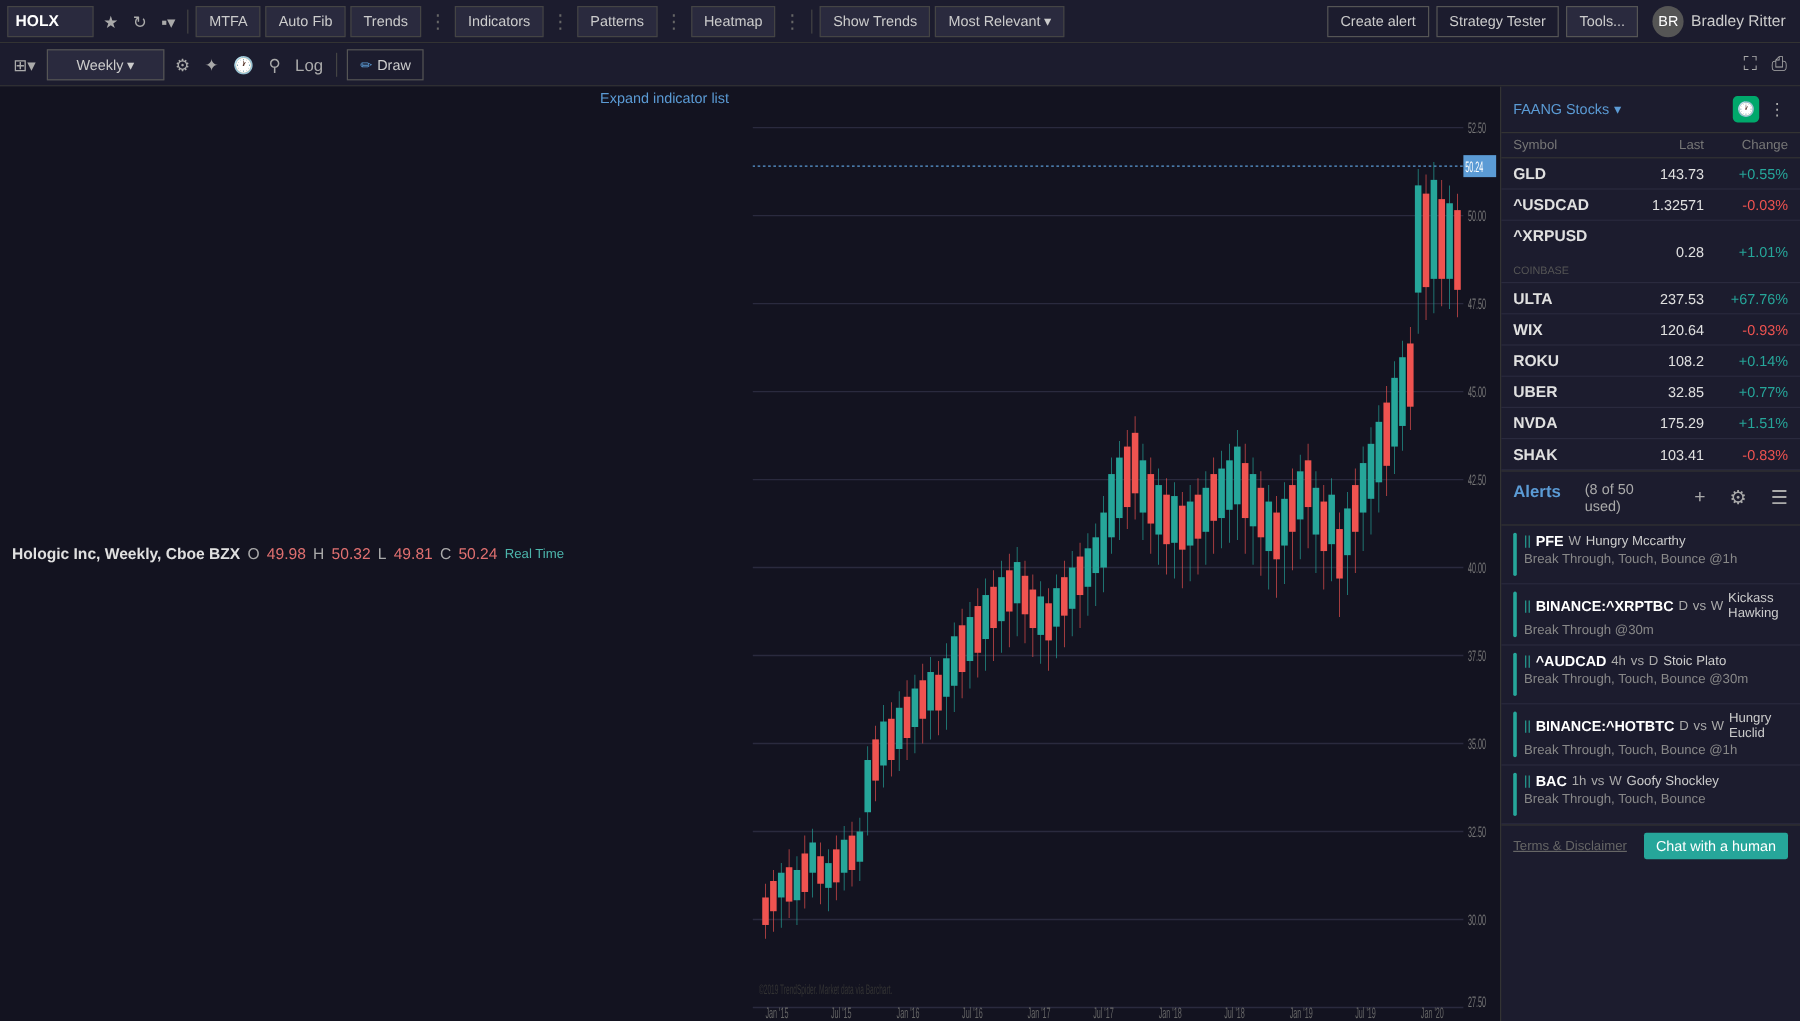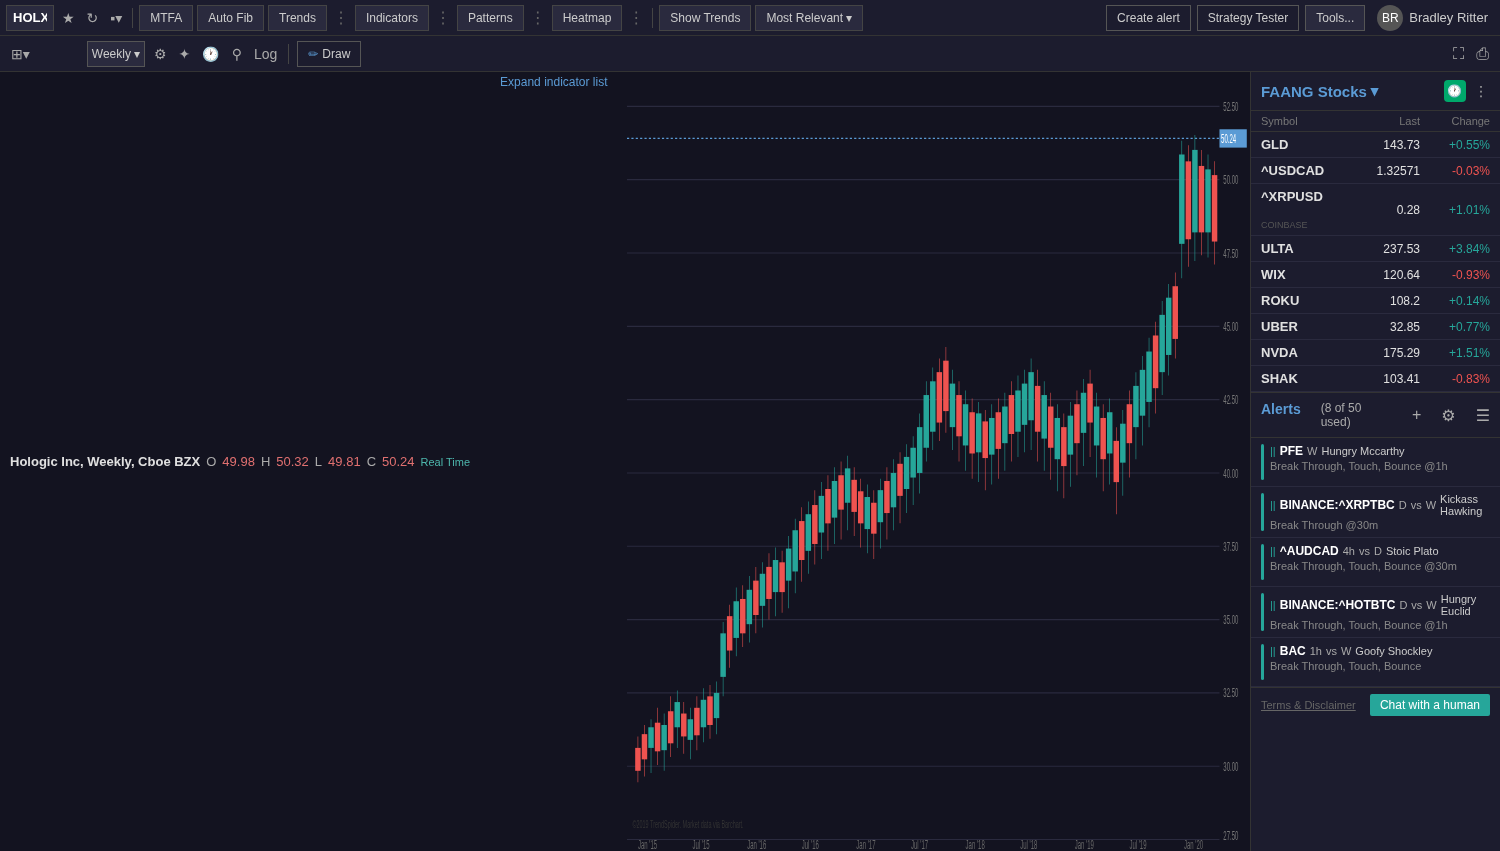--- a/index.html
+++ b/index.html
@@ -21,7 +21,7 @@
       border: 1px solid #444;
       color: #fff;
       padding: 2px 6px;
-      width: 48px;
+      width: 72px;
       font-size: 13px;
       font-weight: bold;
       height: 26px;

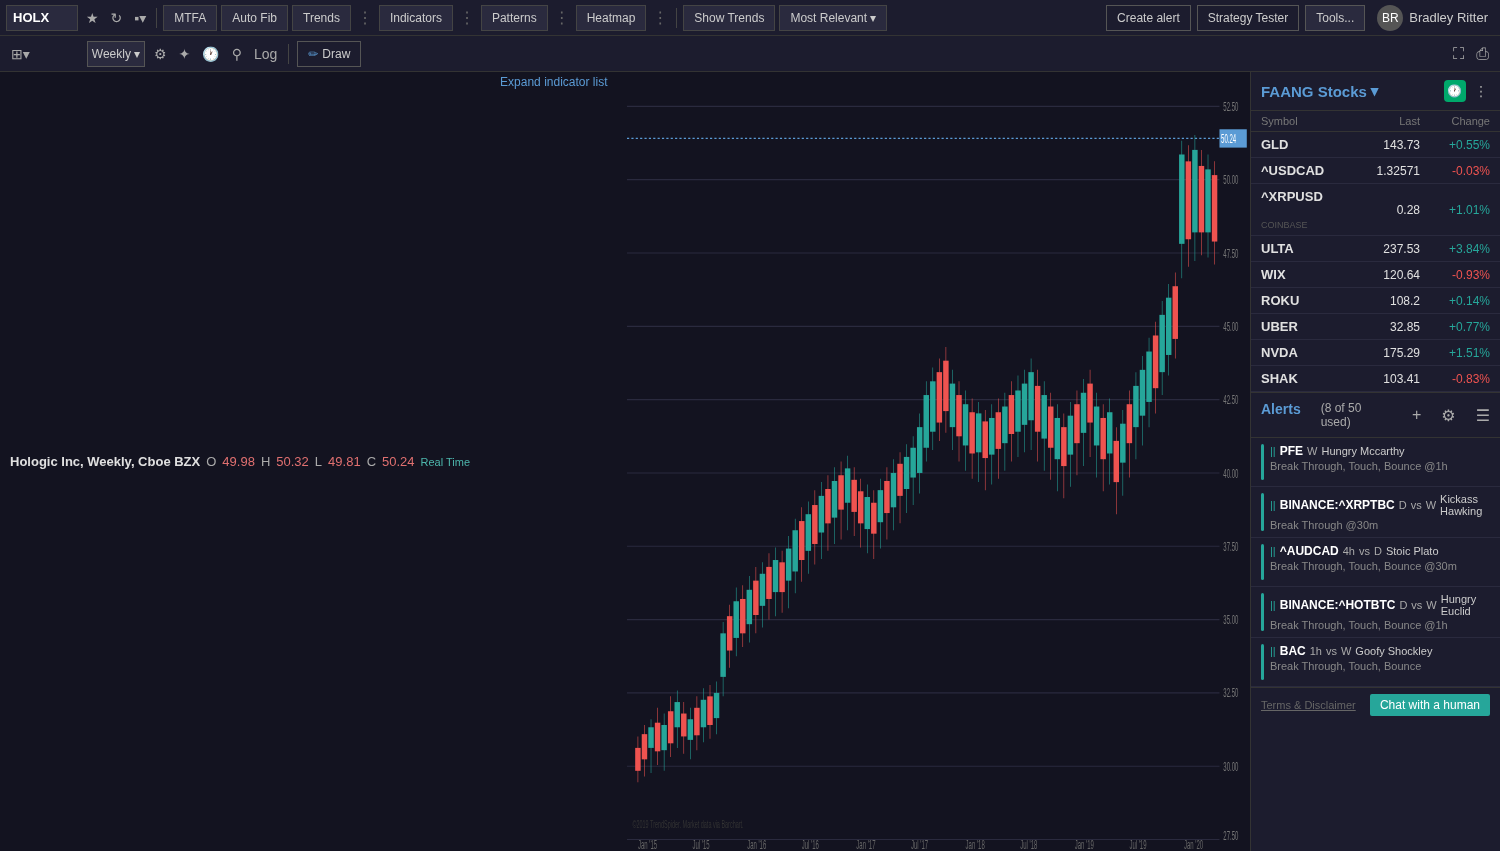--- a/index.html
+++ b/index.html
@@ -113,11 +113,11 @@
       background: #2a2a3e;
       border: 1px solid #555;
       color: #ccc;
-      padding: 2px 4px;
+      padding: 2px 24px;
       height: 26px;
       cursor: pointer;
       font-size: 12px;
-      display: flex; align-items: center; gap: 3px; margin-left: 48px;
+      display: flex; align-items: center; gap: 3px;
     }
     .toolbar2-icon {
       background: none;

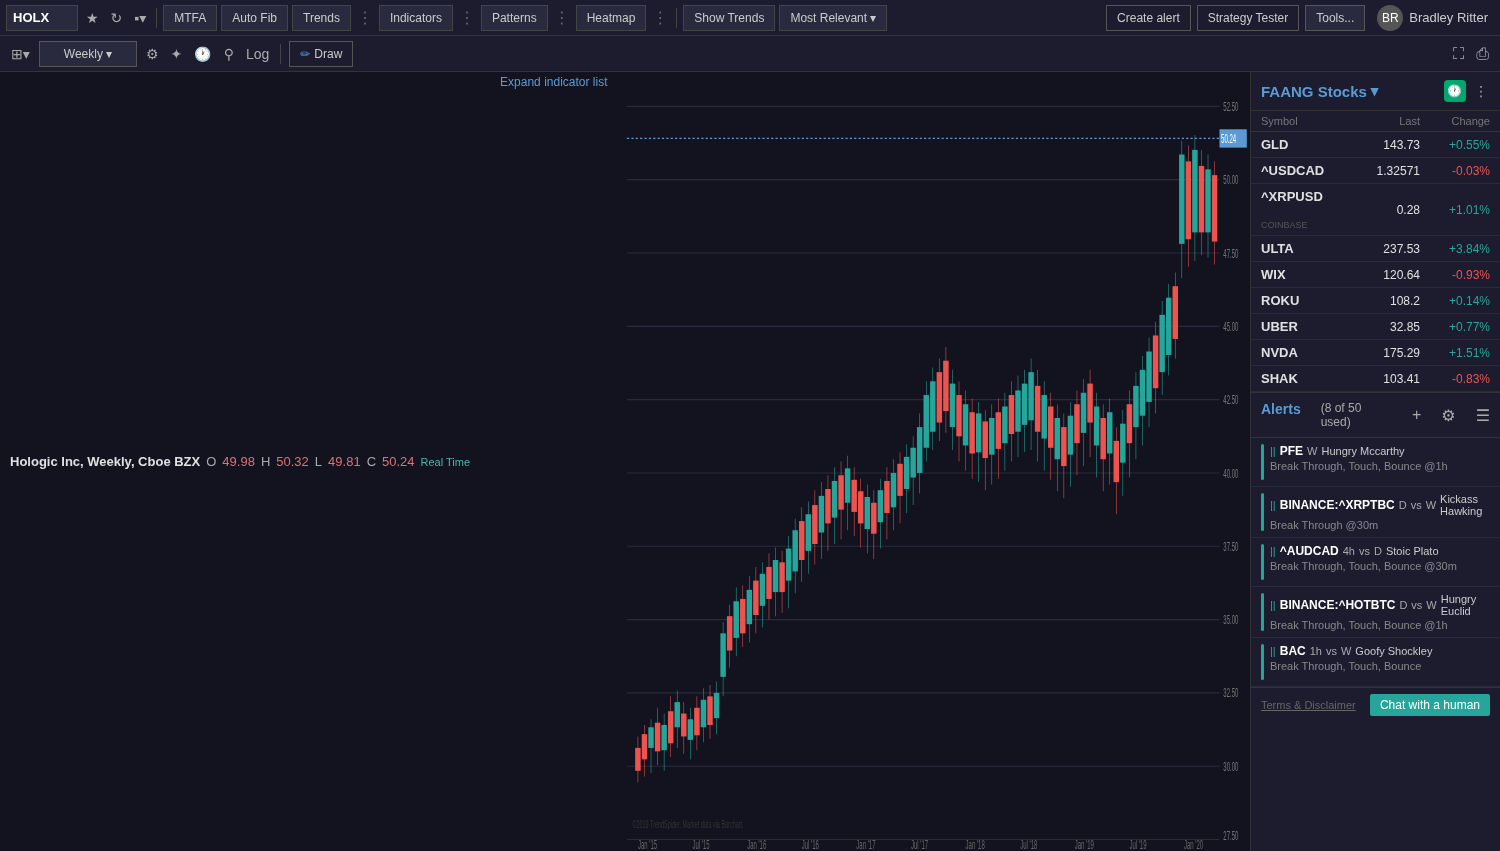--- a/index.html
+++ b/index.html
@@ -198,8 +198,8 @@
     }
     .faang-title {
       color: #5b9bd5;
-      font-weight: bold;
-      font-size: 15px;
+      font-weight: normal;
+      font-size: 12px;
       cursor: pointer;
       flex: 1;
       display: flex; align-items: center; gap: 4px;

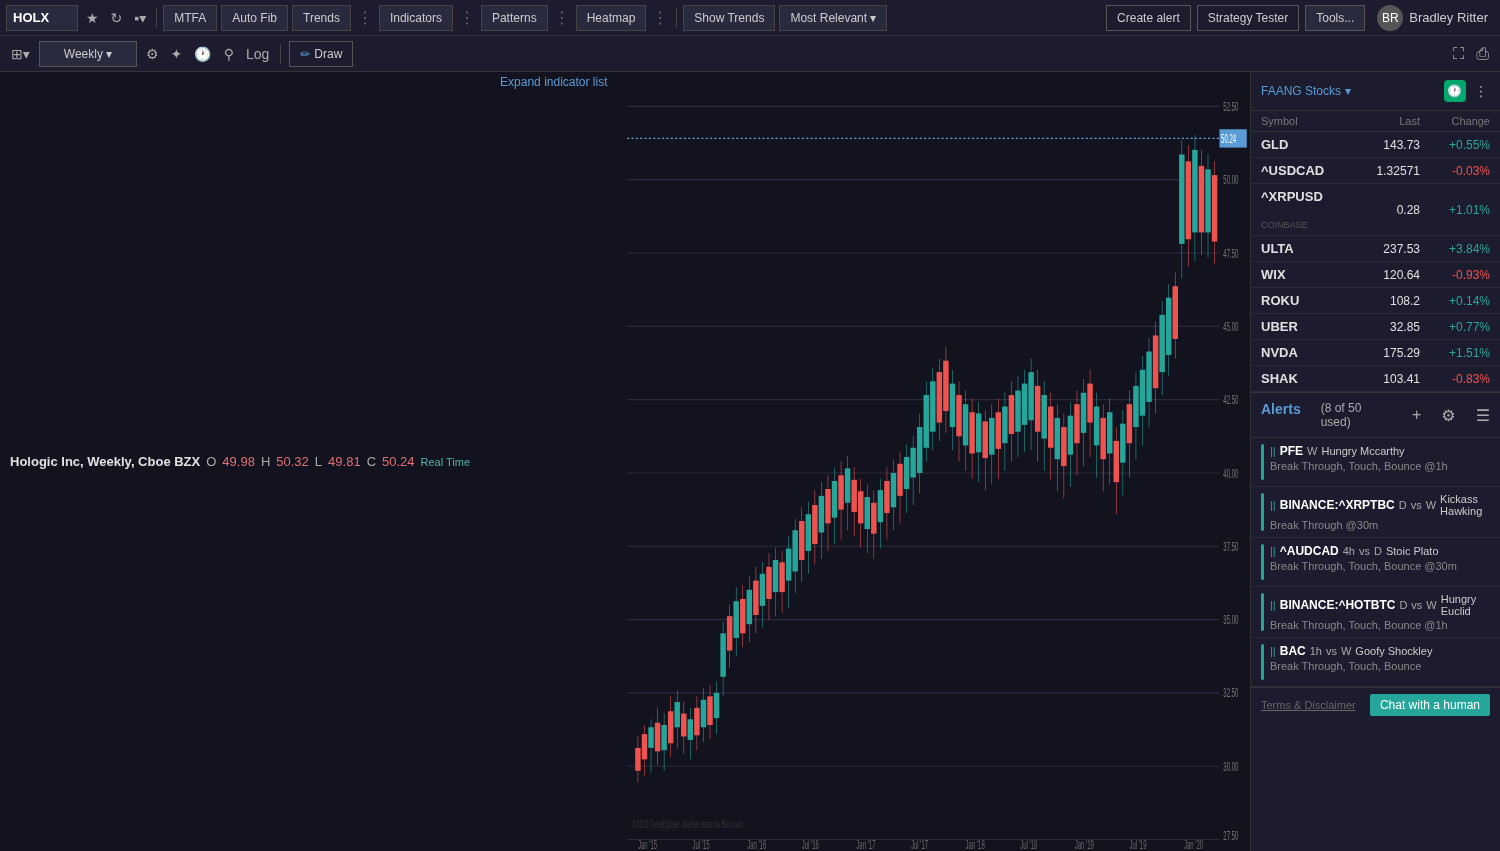--- a/index.html
+++ b/index.html
@@ -772,7 +772,7 @@
 
     </div>
     <div class="last-price">237.53</div>
-    <div class="change-positive">+3.84%</div>
+    <div class="change-positive">+67.76%</div>
   </div>
         <div class="watchlist-row">
     <div>

